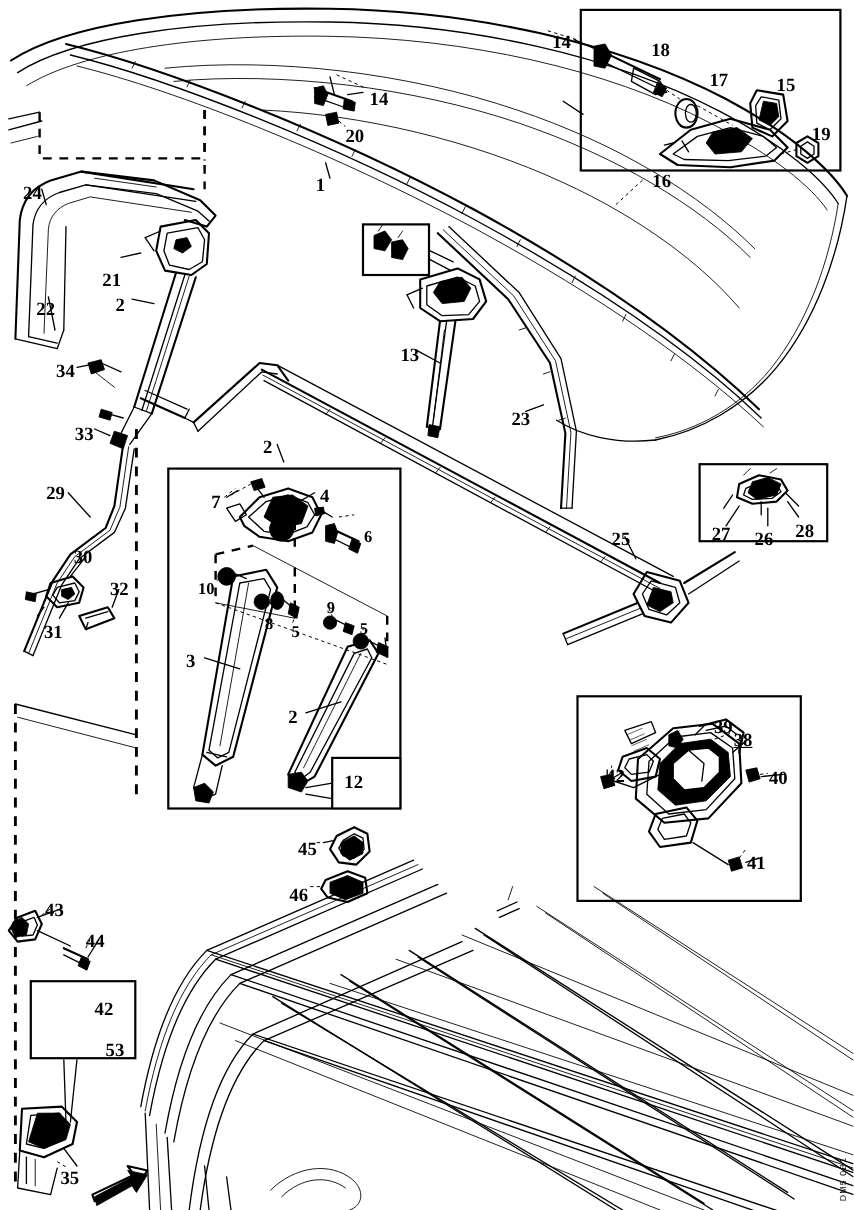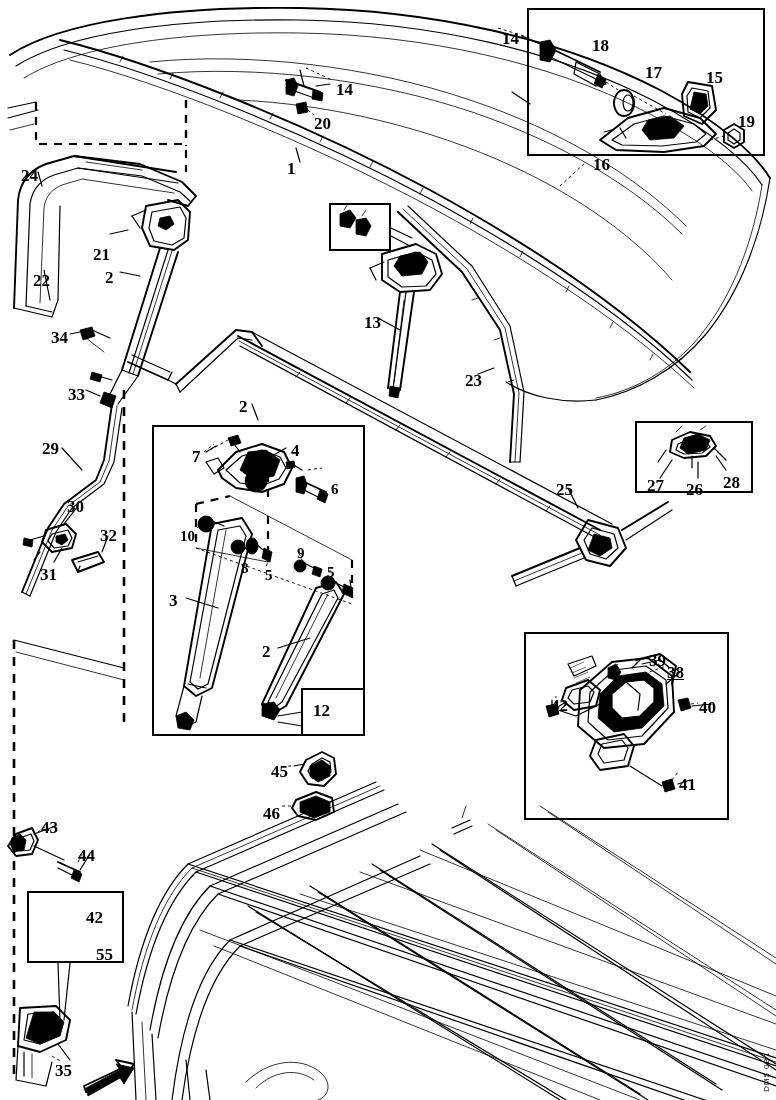--- a/index.html
+++ b/index.html
@@ -581,7 +581,7 @@
       <div class="callout" style="left: 51px; top: 329px;">34</div>
       <div class="callout" style="left: 55px; top: 1062px;">35</div>
       <div class="callout" style="left: 86px; top: 909px;">42</div>
-      <div class="callout" style="left: 96px; top: 946px;">55</div>
+      <div class="callout" style="left: 96px; top: 946px;">53</div>
       <div class="callout" style="left: 667px; top: 664px; text-decoration: underline;">38</div>
       <div class="callout" style="left: 649px; top: 652px;">39</div>
       <div class="callout" style="left: 699px; top: 699px;">40</div>

